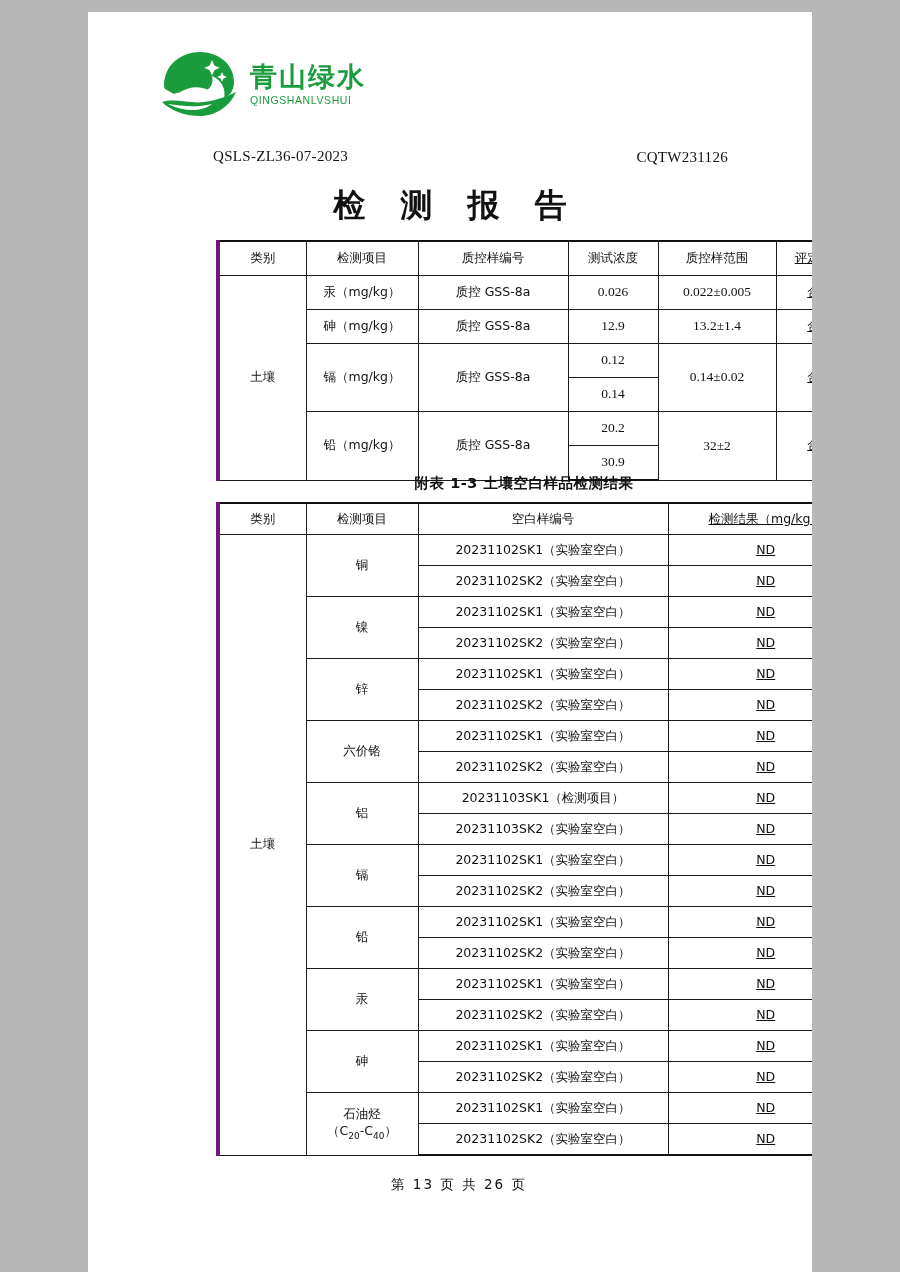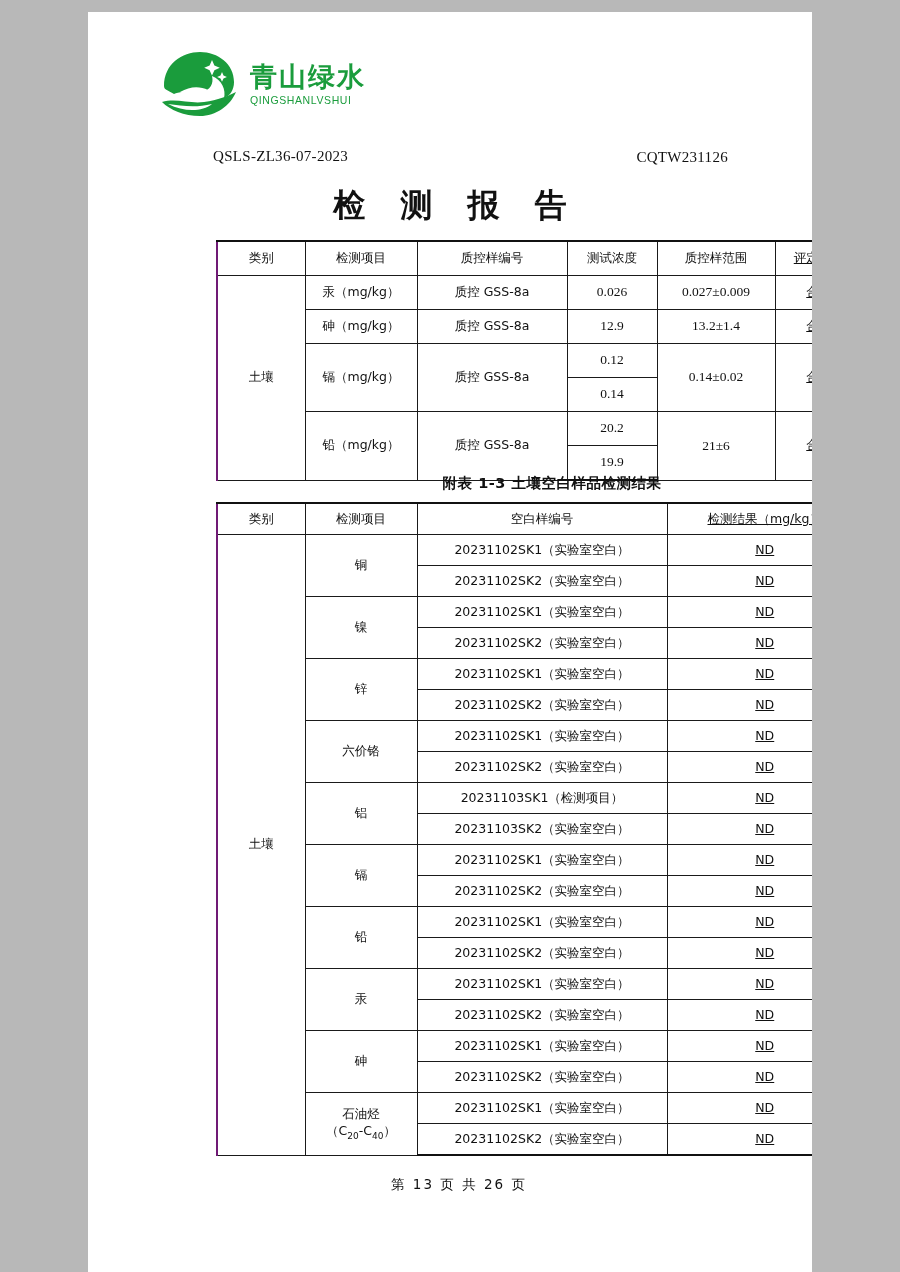--- a/index.html
+++ b/index.html
@@ -110,7 +110,7 @@
     height: 28px;
   }
   .tbl .edge-l {
-    border-left: 2px solid #701a75;
+    border-left: 4px solid #701a75;
   }
   .tbl .edge-r {
     border-right: 6px solid #f9a8d4;

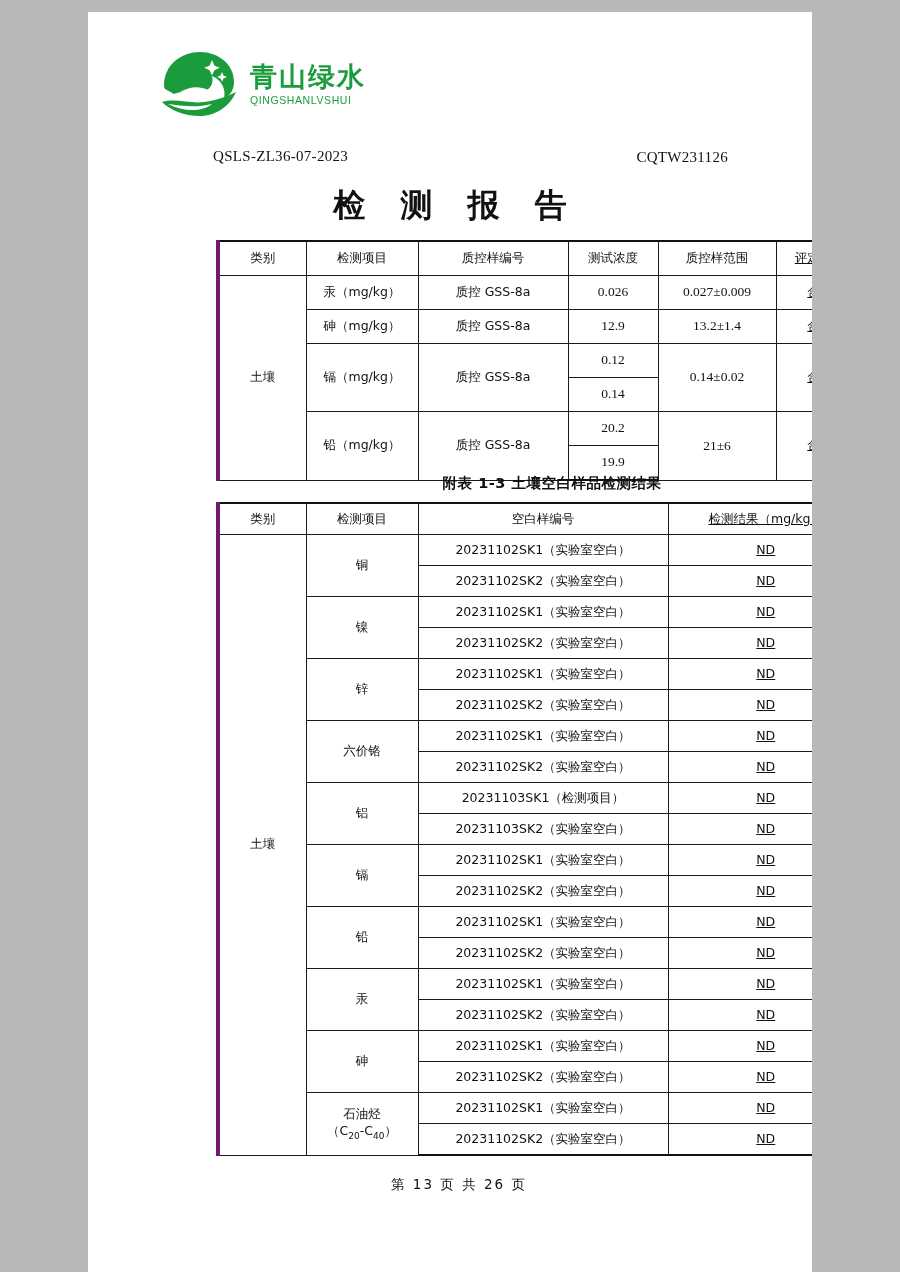--- a/index.html
+++ b/index.html
@@ -205,7 +205,7 @@
         <td>汞（mg/kg）</td>
         <td>质控 GSS-8a</td>
         <td class="num">0.026</td>
-        <td class="num">0.027±0.009</td>
+        <td class="num">0.022±0.005</td>
         <td class="edge-r">合格</td>
       </tr>
 

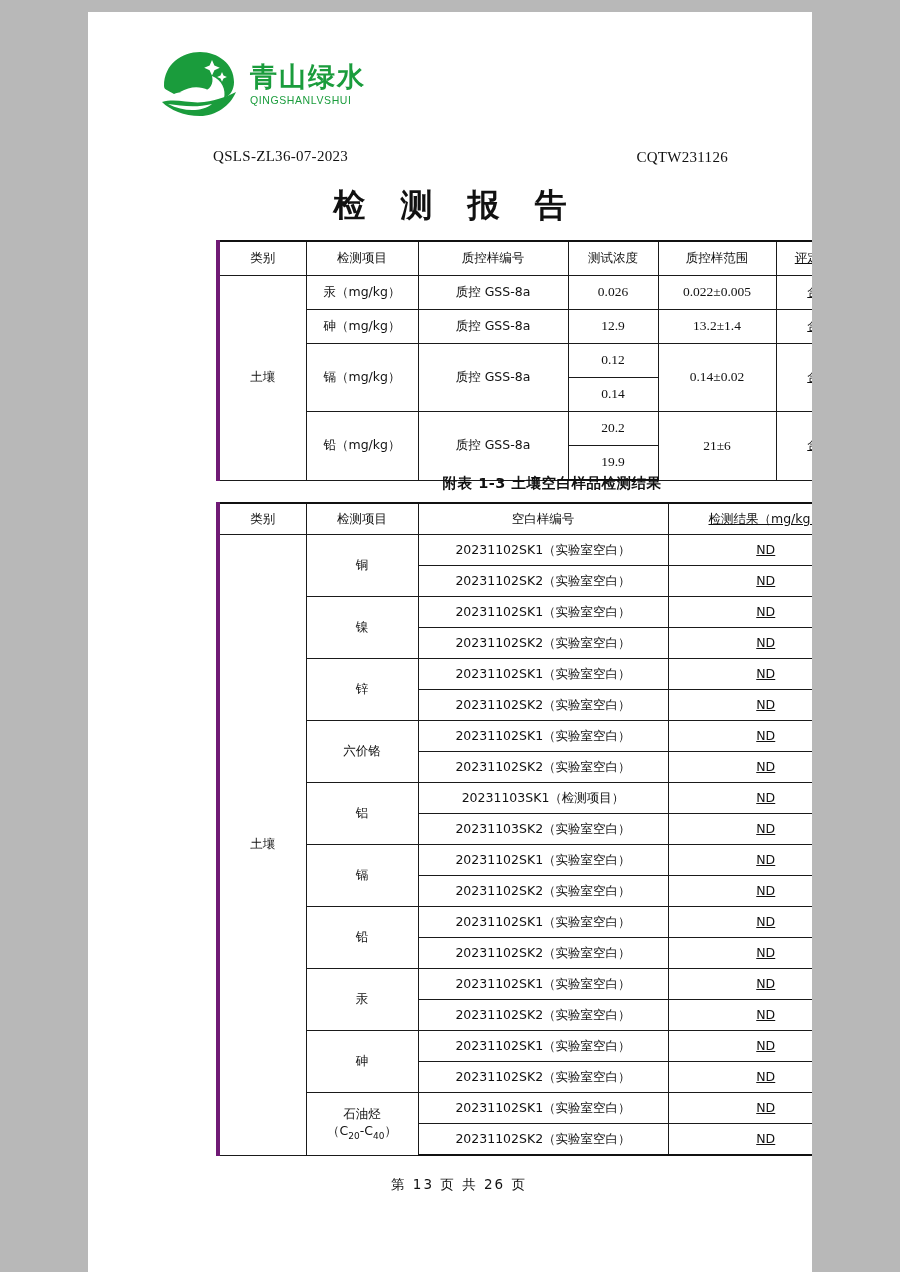--- a/index.html
+++ b/index.html
@@ -232,7 +232,7 @@
         <td rowspan="2">铅（mg/kg）</td>
         <td rowspan="2">质控 GSS-8a</td>
         <td class="num">20.2</td>
-        <td class="num" rowspan="2">21±6</td>
+        <td class="num" rowspan="2">32±2</td>
         <td class="edge-r" rowspan="2">合格</td>
       </tr>
       <tr>

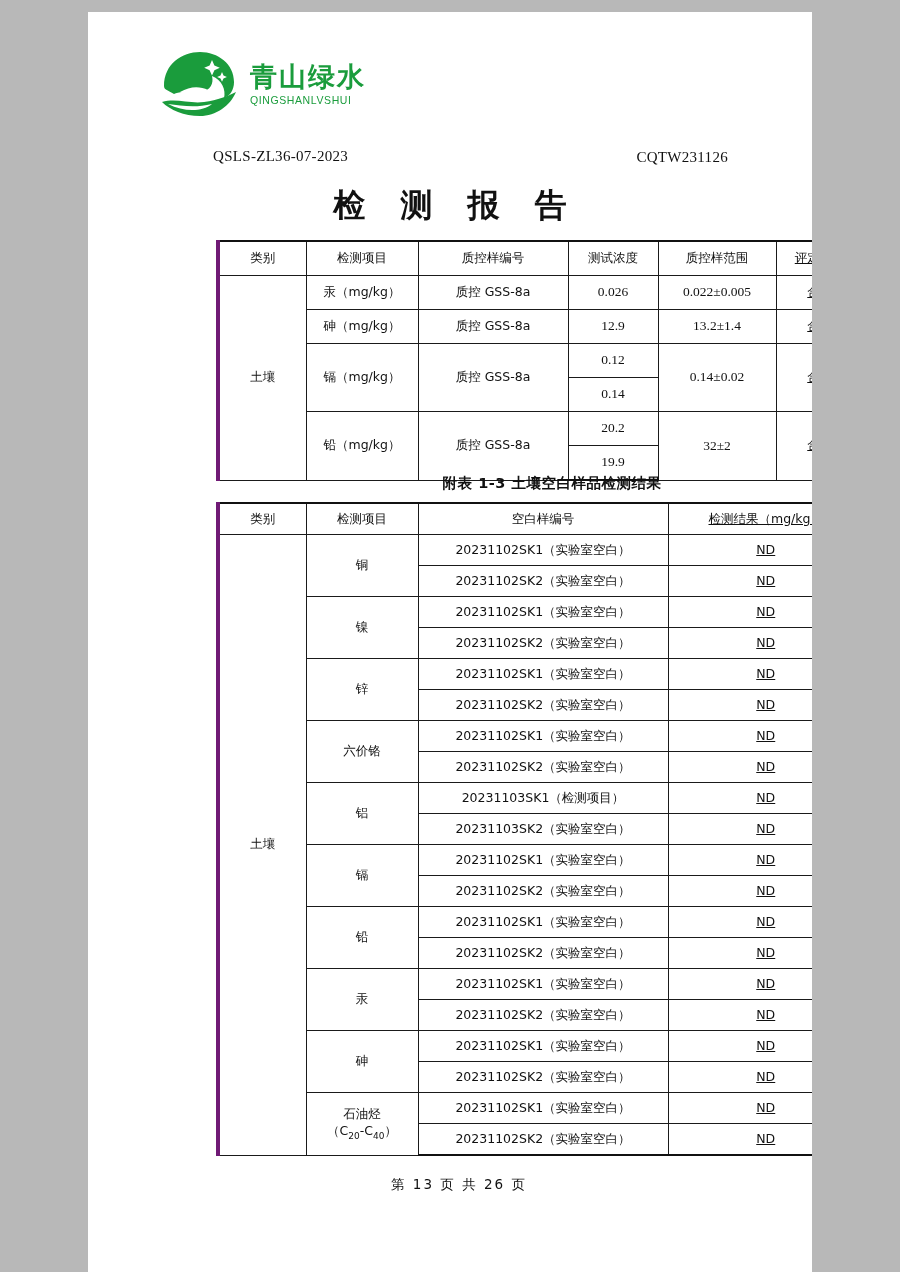--- a/index.html
+++ b/index.html
@@ -236,7 +236,7 @@
         <td class="edge-r" rowspan="2">合格</td>
       </tr>
       <tr>
-        <td class="num edge-b">19.9</td>
+        <td class="num edge-b">30.9</td>
       </tr>
     </tbody>
   </table>

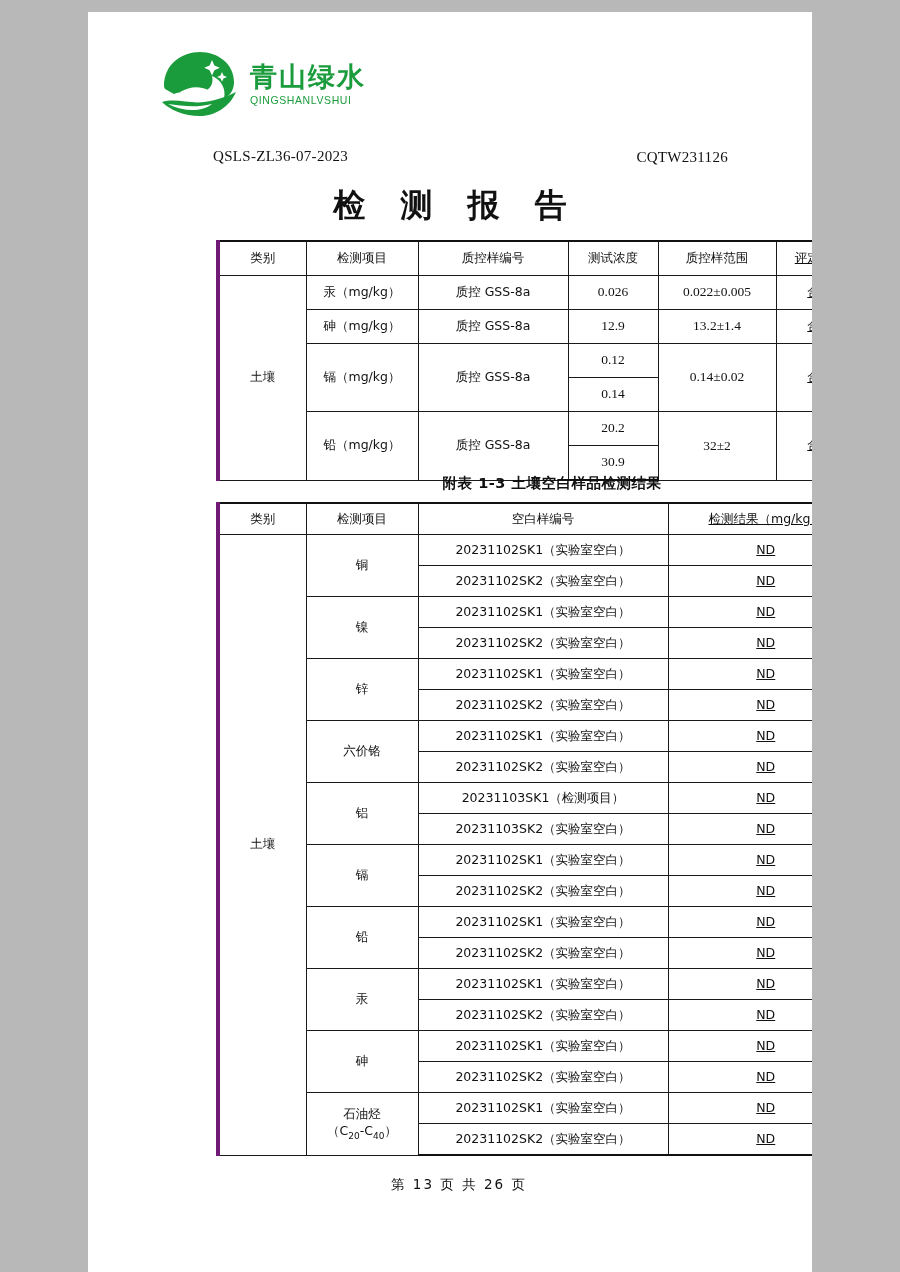--- a/index.html
+++ b/index.html
@@ -126,7 +126,7 @@
   #table1 td { height: 27px; }
   .sub-title {
     position: absolute;
-    left: 140px;
+    left: 112px;
     width: 648px;
     top: 462px;
     text-align: center;

